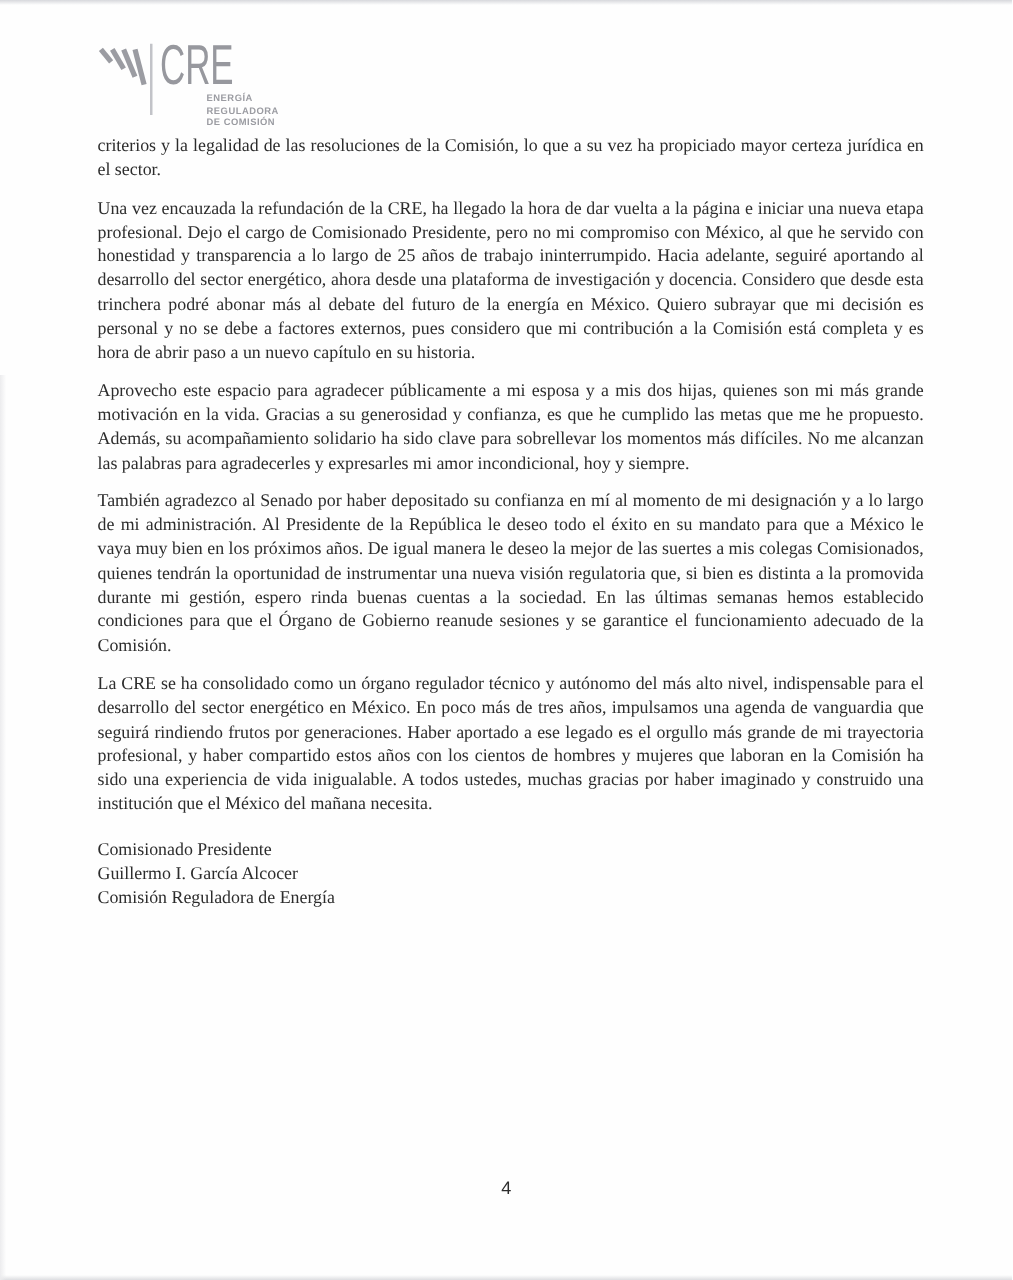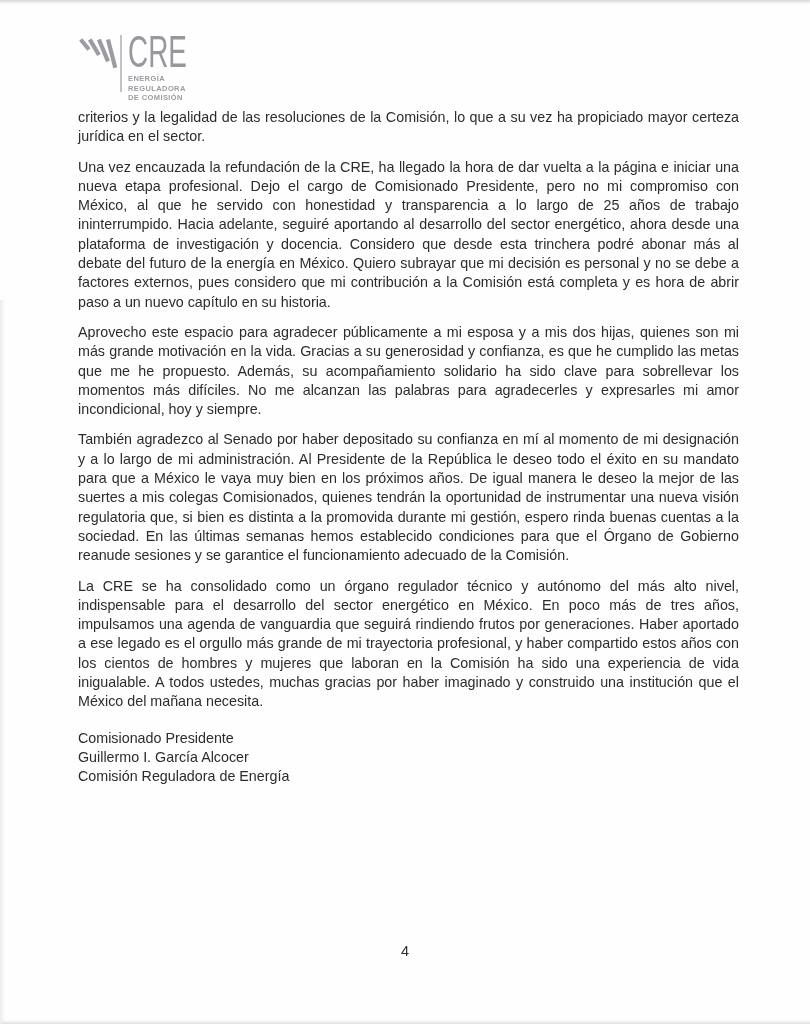--- a/index.html
+++ b/index.html
@@ -52,6 +52,7 @@
   .logo-textcol {
     display: flex;
     flex-direction: column;
+    align-items: flex-end;
   }
   .logo-acronym {
     font-size: 45px;

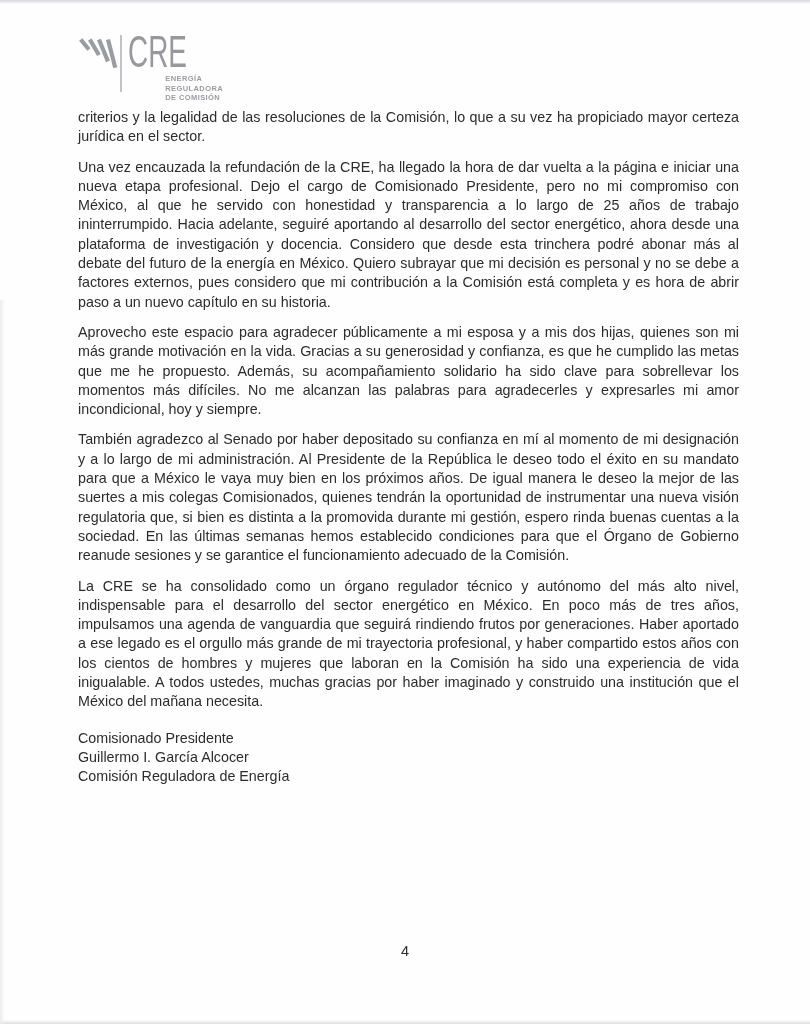--- a/index.html
+++ b/index.html
@@ -82,6 +82,7 @@
     left: 78px;
     top: 108px;
     width: 661px;
+    font-family: Liberation Serif, serif;
   }
   .letter p {
     margin: 0 0 11px 0;

